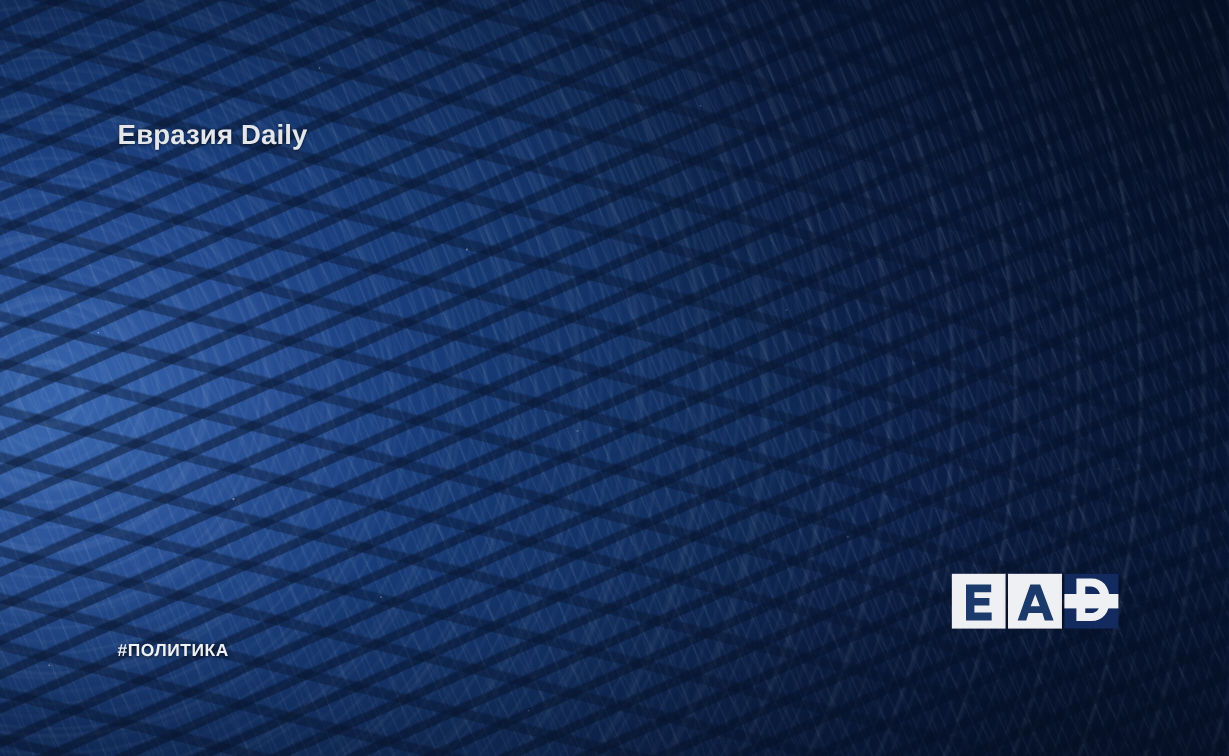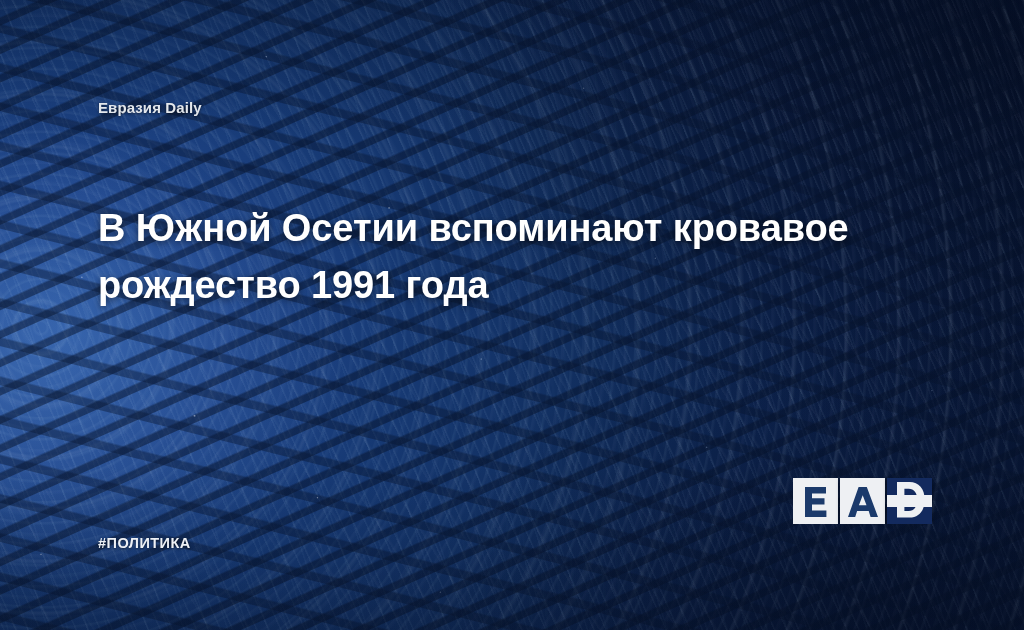--- a/index.html
+++ b/index.html
@@ -177,7 +177,7 @@
     position: absolute;
     left: 98px;
     top: 99px;
-    font-size: 15px;
+    font-size: 23px;
     font-weight: bold;
     letter-spacing: .1px;
     color: #e3e7ec;

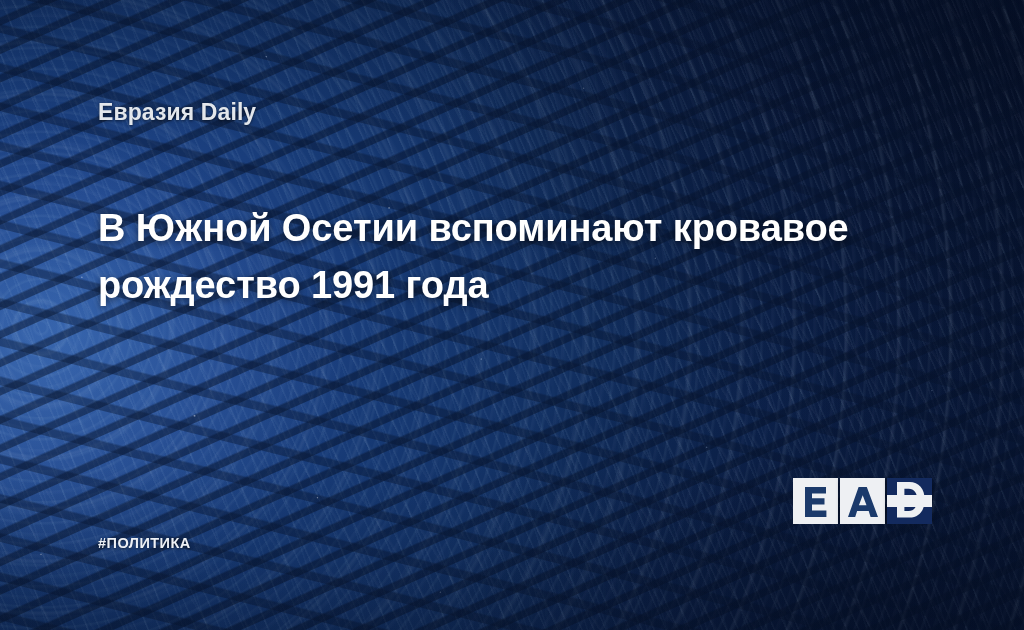--- a/index.html
+++ b/index.html
@@ -265,7 +265,6 @@
 
     <div class="brand">Евразия Daily</div>
 
-    <h1 class="headline">В Южной Осетии вспоминают кровавое рождество 1991 года</h1>
 
     <div class="tag">#ПОЛИТИКА</div>
 

